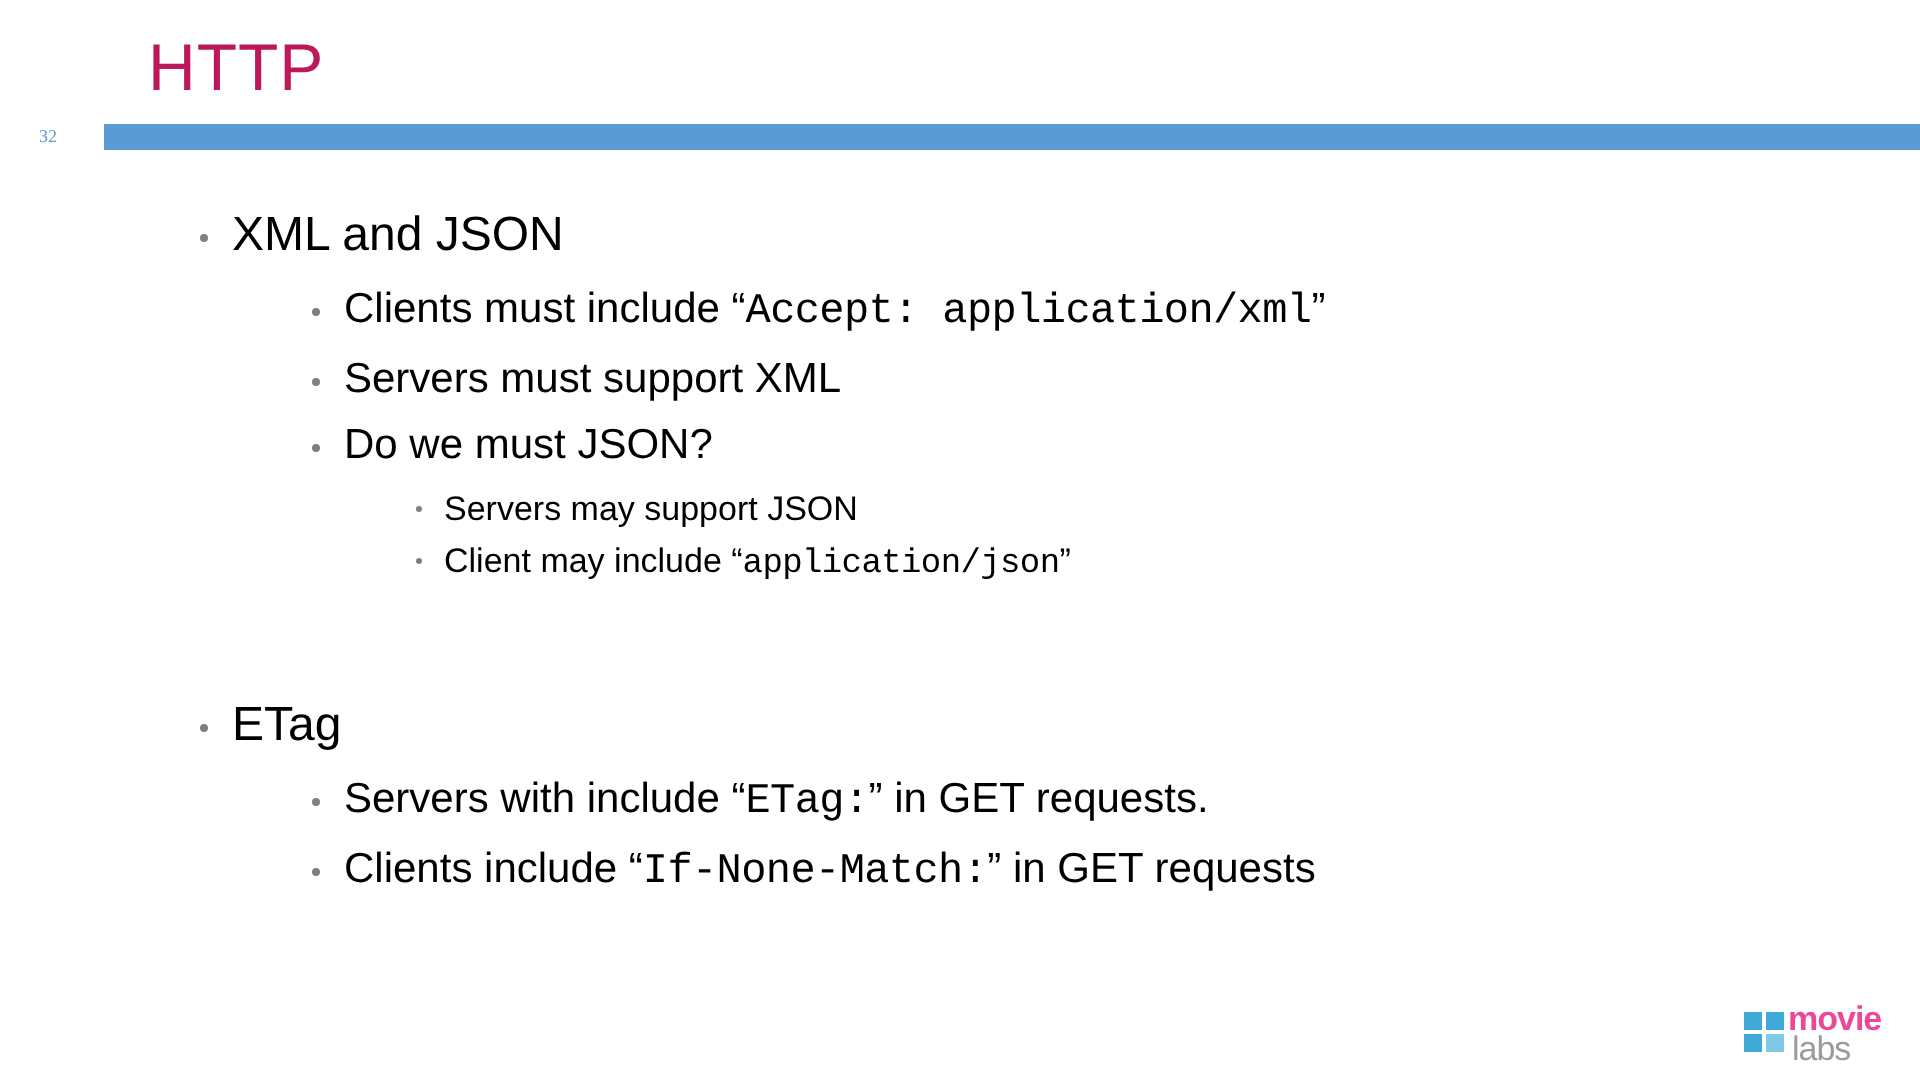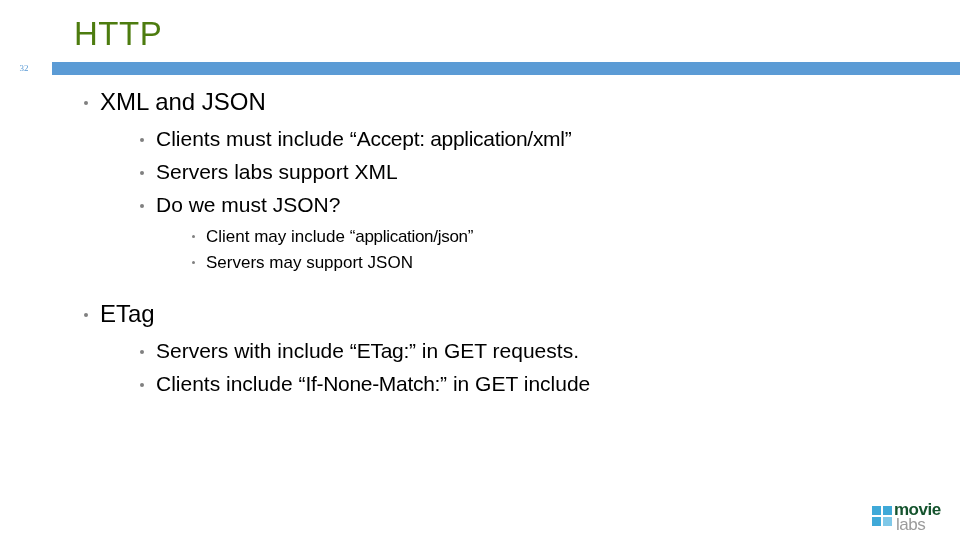--- a/index.html
+++ b/index.html
@@ -22,7 +22,7 @@
     top: 14px;
     font-size: 33px;
     line-height: 40px;
-    color: #4d7c0f;
+    color: #be185d;
     font-weight: normal;
     letter-spacing: 0.5px;
   }

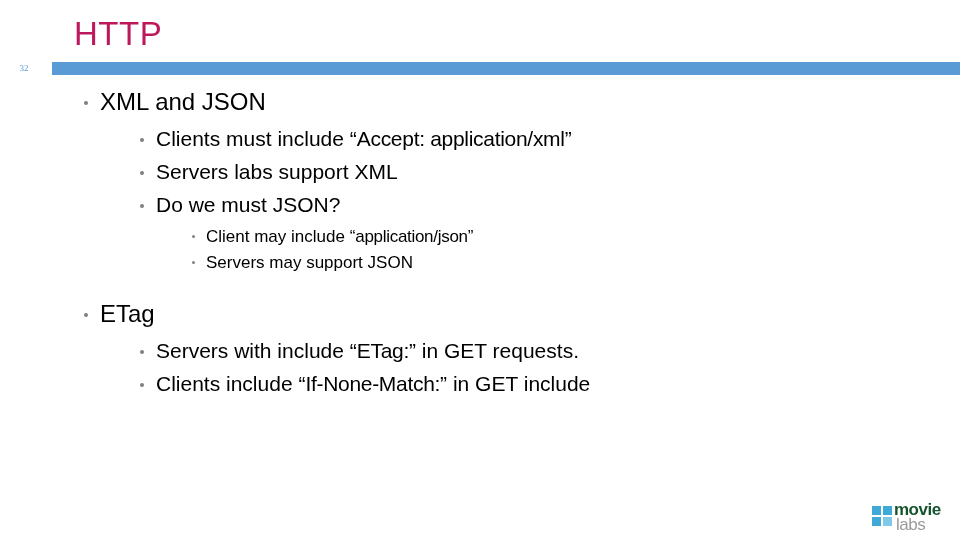--- a/index.html
+++ b/index.html
@@ -68,7 +68,7 @@
 
   ul.lvl1, ul.lvl2, ul.lvl3 {
     list-style: none;
-    margin: 0;
+    margin: 16px;
     padding: 0;
   }
 

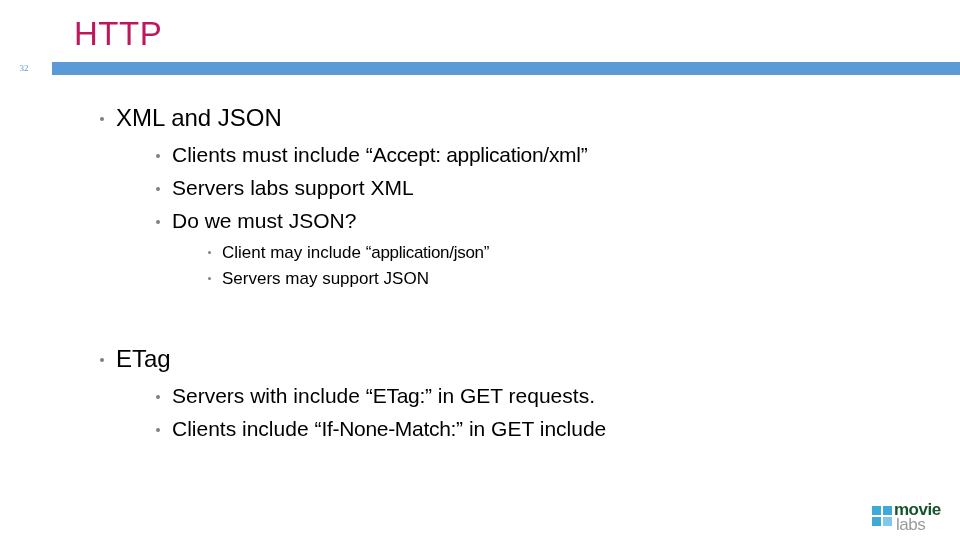--- a/index.html
+++ b/index.html
@@ -147,7 +147,7 @@
   }
 
   .mono {
-    font-family: Liberation Sans, sans-serif;
+    font-family: Liberation Mono, monospace;
     letter-spacing: -0.3px;
   }
   .ital {

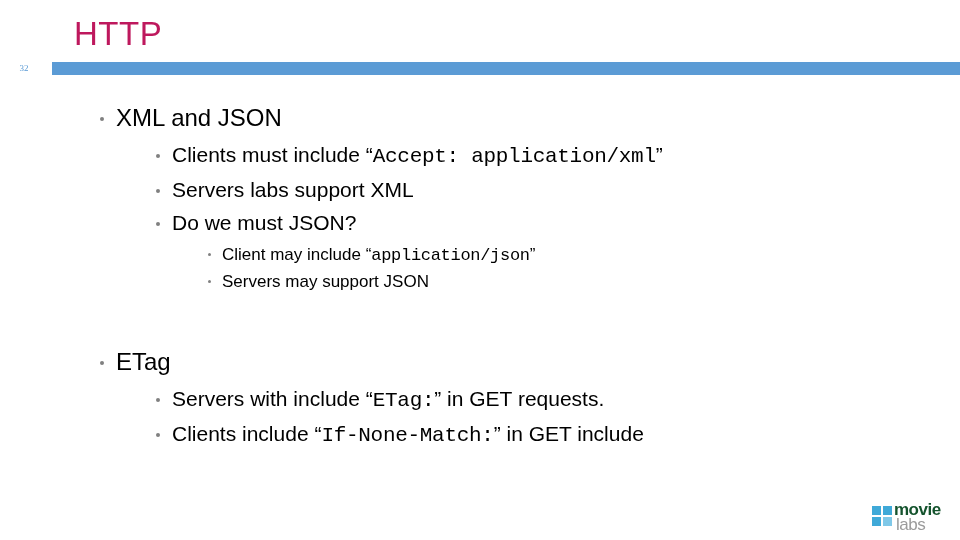--- a/index.html
+++ b/index.html
@@ -227,7 +227,7 @@
           </li>
           <li class="l2">
             <span class="bullet"></span>
-            <span class="txt"><span>Servers labs support XML</span></span>
+            <span class="txt"><span>Servers must support XML</span></span>
           </li>
           <li class="l2">
             <span class="bullet"></span>

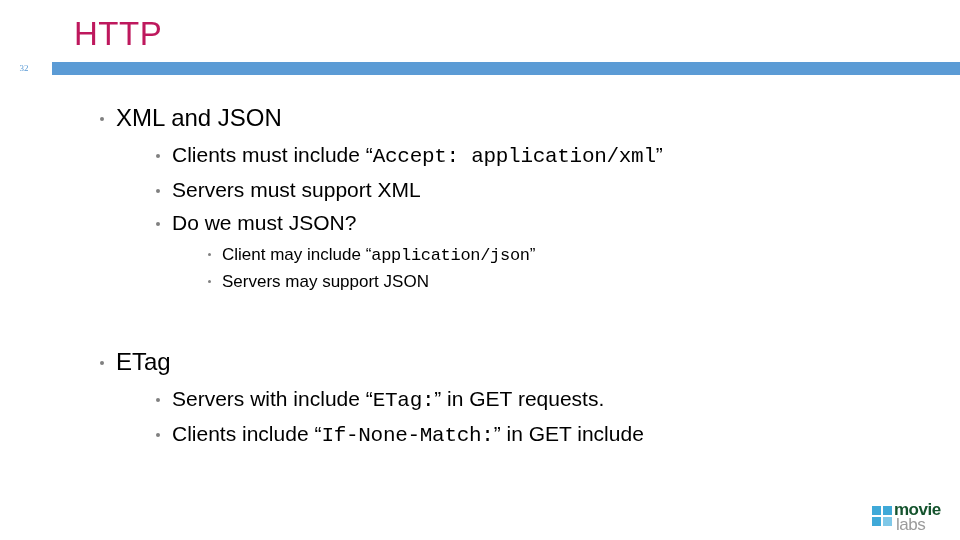--- a/index.html
+++ b/index.html
@@ -236,11 +236,11 @@
             <ul class="lvl3">
               <li class="l3">
                 <span class="bullet"></span>
-                <span class="txt"><span>Client </span><span class="ital">may</span><span> include “</span><span class="mono">application/json</span><span>”</span></span>
+                <span class="txt"><span>Servers </span><span class="ital">may</span><span> support JSON</span></span>
               </li>
               <li class="l3">
                 <span class="bullet"></span>
-                <span class="txt"><span>Servers </span><span class="ital">may</span><span> support JSON</span></span>
+                <span class="txt"><span>Client </span><span class="ital">may</span><span> include “</span><span class="mono">application/json</span><span>”</span></span>
               </li>
             </ul>
           </li>

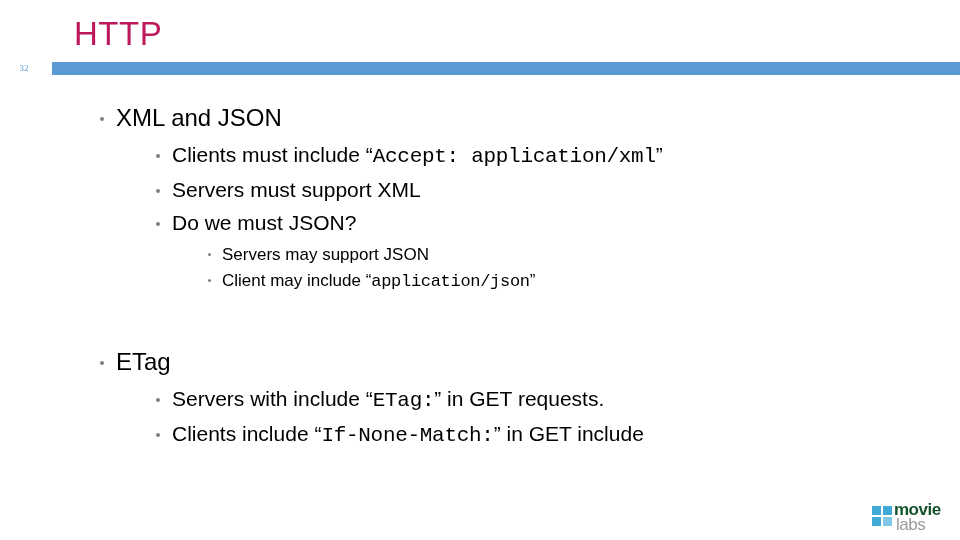--- a/index.html
+++ b/index.html
@@ -264,7 +264,7 @@
           </li>
           <li class="l2">
             <span class="bullet"></span>
-            <span class="txt"><span>Clients include “</span><span class="mono">If-None-Match:</span><span>” in GET include</span></span>
+            <span class="txt"><span>Clients include “</span><span class="mono">If-None-Match:</span><span>” in GET requests</span></span>
           </li>
         </ul>
       </li>

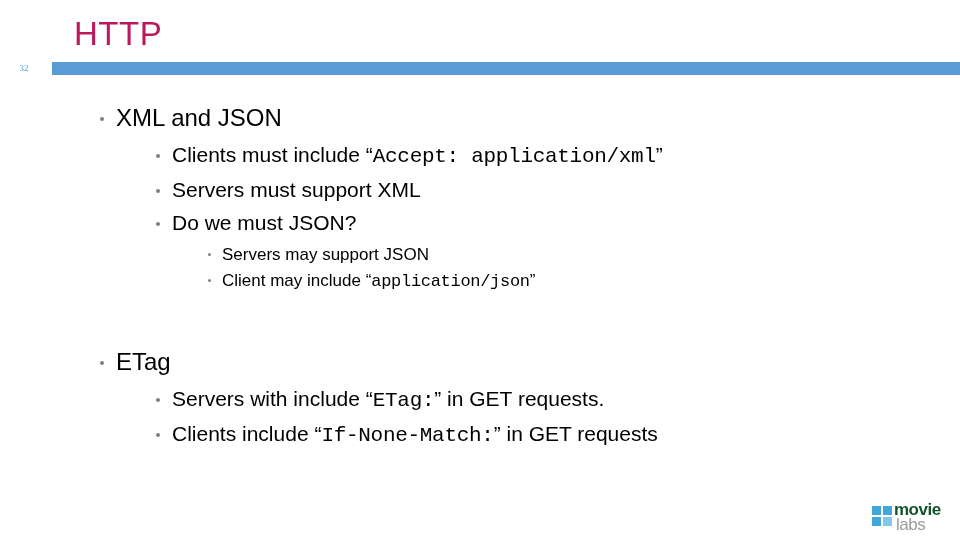--- a/index.html
+++ b/index.html
@@ -188,7 +188,7 @@
     left: 22px;
     top: 0px;
     font-size: 17px;
-    color: #14532d;
+    color: #ec4899;
     font-weight: bold;
     letter-spacing: -0.5px;
   }

